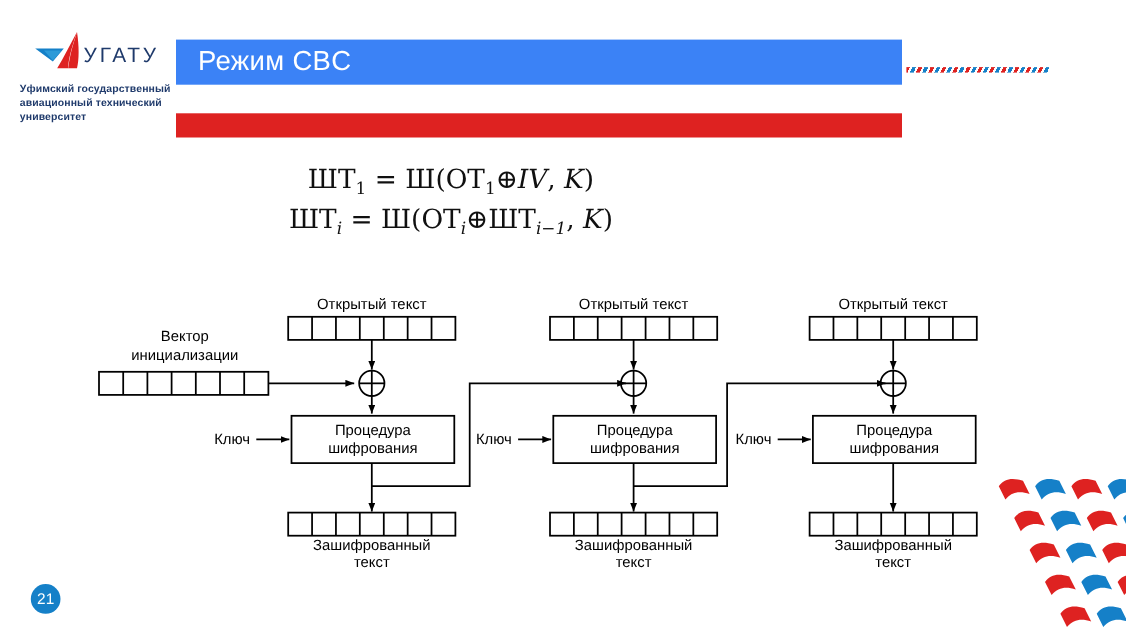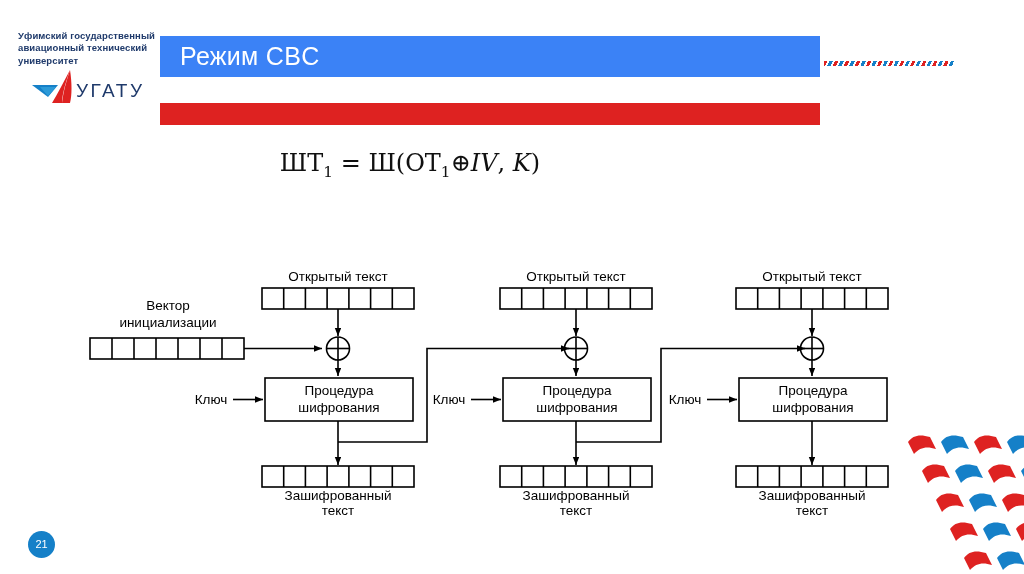--- a/index.html
+++ b/index.html
@@ -76,11 +76,6 @@
 <div class="slide">
 
   <div id="logo-block">
-    <div id="logo-caption">
-      <div>Уфимский государственный</div>
-      <div>авиационный технический</div>
-      <div>университет</div>
-    </div>
     <div id="logo-mark">
       <svg width="145" height="46" viewBox="0 0 145 46">
         <path d="M52 3 C46 14, 40 26, 34 36 L44 36 C44 30, 46 20, 52 3 Z" fill="#de2221"></path>
@@ -89,6 +84,11 @@
         <path d="M22 20 L38 20 L30 29 Z" fill="#2c9ad8"></path>
         <text x="58" y="30" font-family="'Liberation Sans', sans-serif" font-size="19" fill="#1f3a6b" letter-spacing="2.5">УГАТУ</text>
       </svg>
+    </div>
+    <div id="logo-caption">
+      <div>Уфимский государственный</div>
+      <div>авиационный технический</div>
+      <div>университет</div>
     </div>
   </div>
 

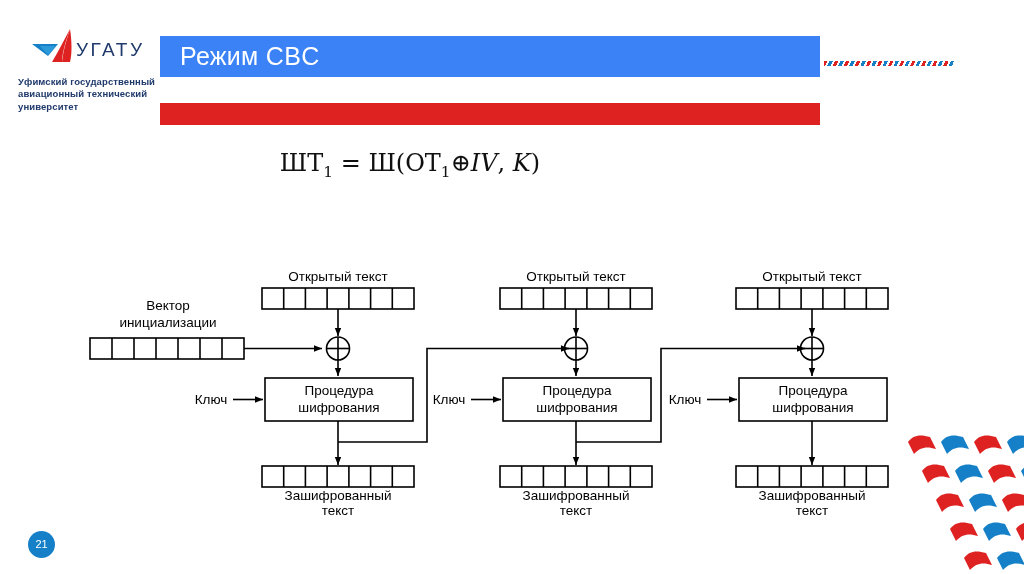--- a/index.html
+++ b/index.html
@@ -101,6 +101,9 @@
   <div id="formula">
     <div class="f-line">
       <span>ШТ</span><sub>1</sub><span> = </span><span>Ш(</span><span>ОТ</span><sub>1</sub><span>⊕</span><span class="it">IV</span><span>, </span><span class="it">K</span><span>)</span>
+    </div>
+    <div class="f-line">
+      <span>ШТ</span><sub class="it">i</sub><span> = </span><span>Ш(</span><span>ОТ</span><sub class="it">i</sub><span>⊕</span><span>ШТ</span><sub class="it">i−1</sub><span>, </span><span class="it">K</span><span>)</span>
     </div>
   </div>
 

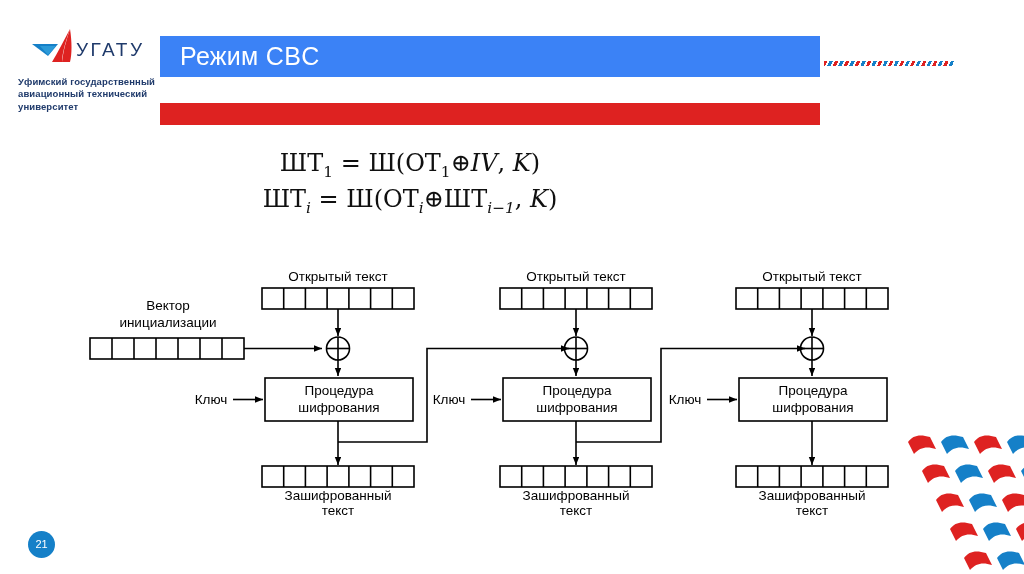--- a/index.html
+++ b/index.html
@@ -67,7 +67,7 @@
   #page-badge{
     position:absolute;left:28px;top:531px;width:27px;height:27px;
     border-radius:50%;background:#1580c8;color:#ffffff;
-    font-size:11px;line-height:27px;text-align:center;
+    font-size:14px;line-height:27px;text-align:center;
   }
 </style>
 </head>

